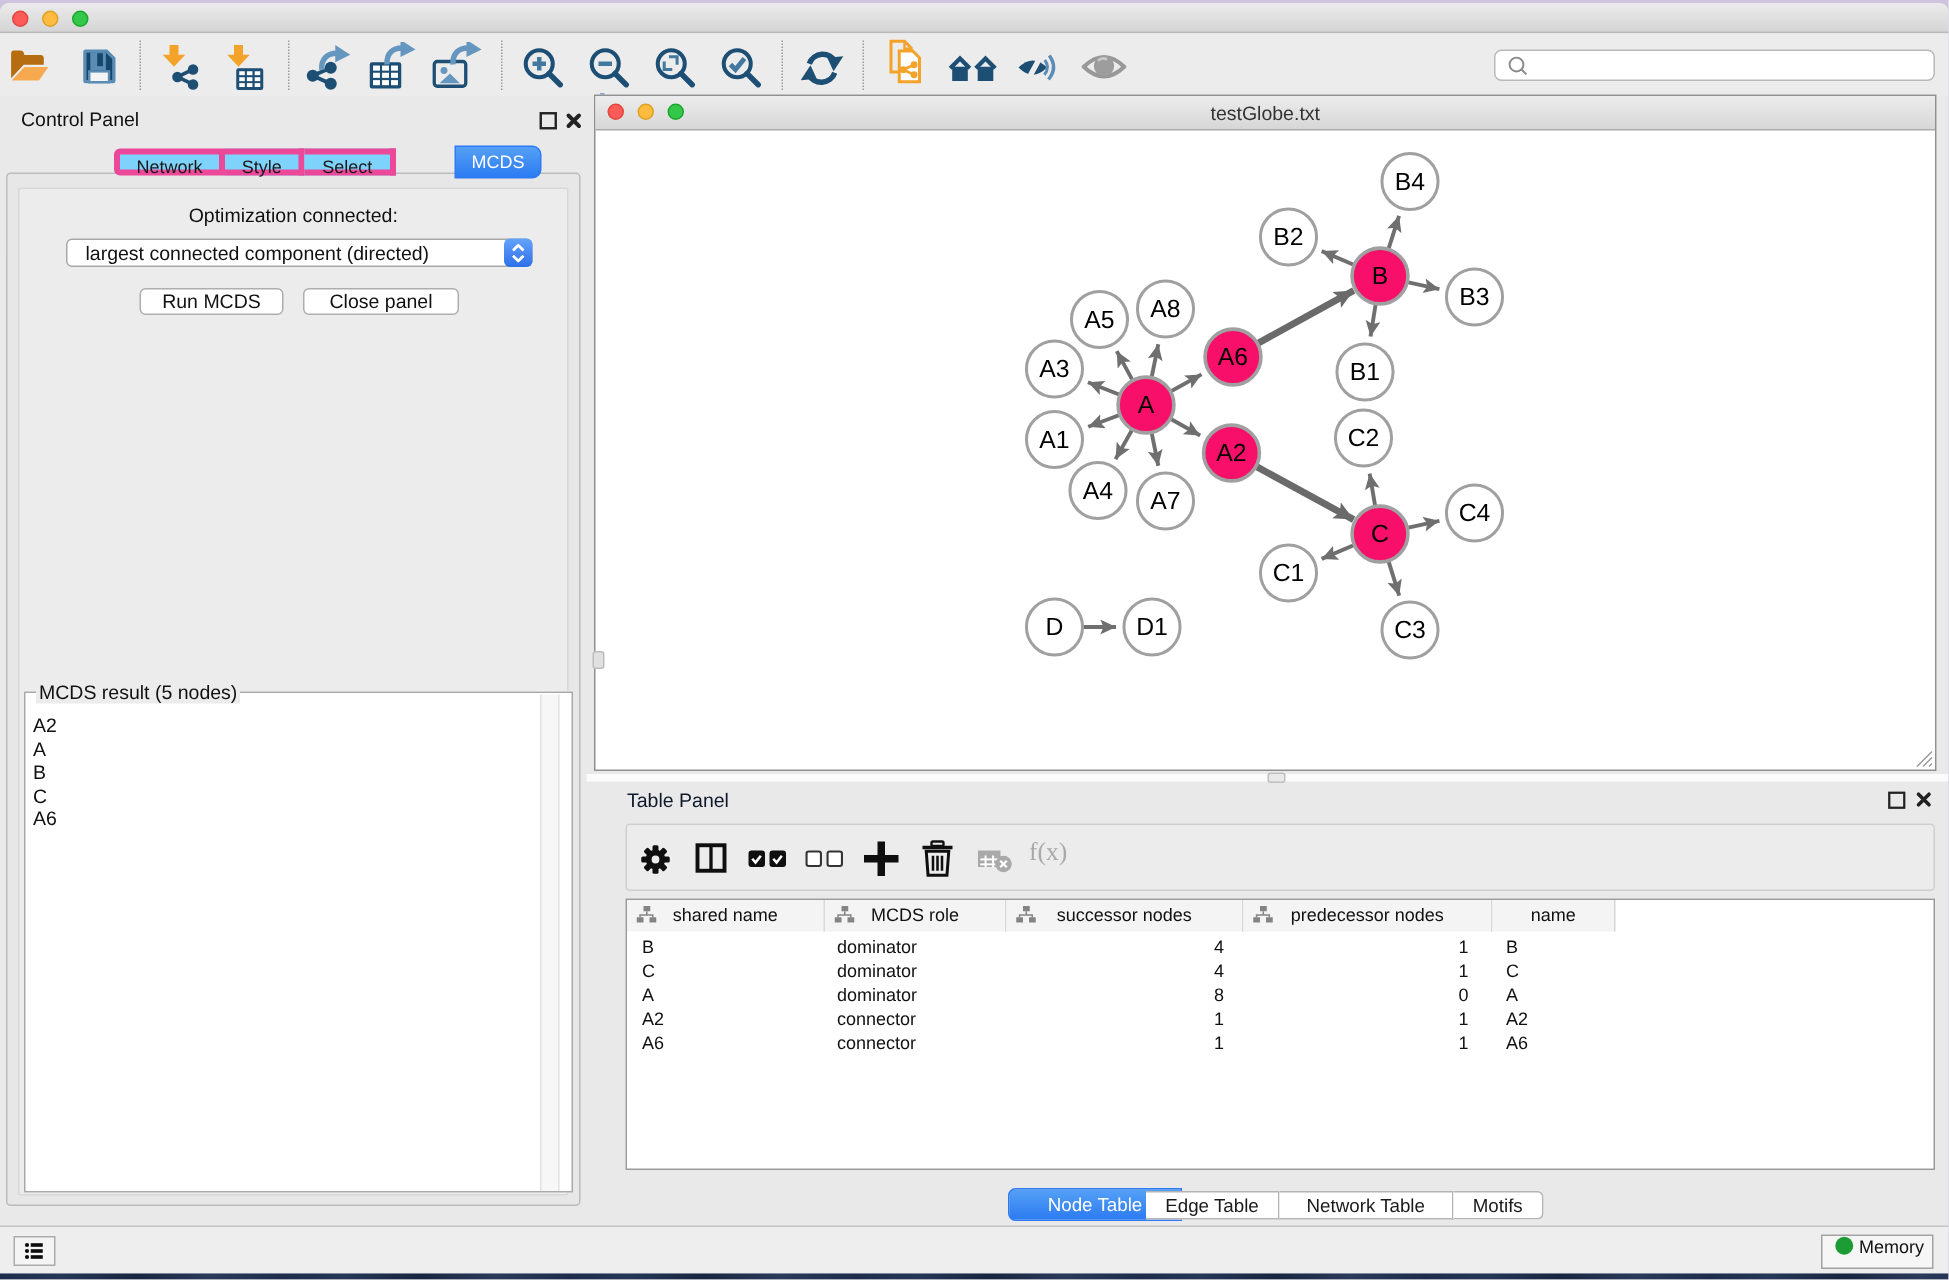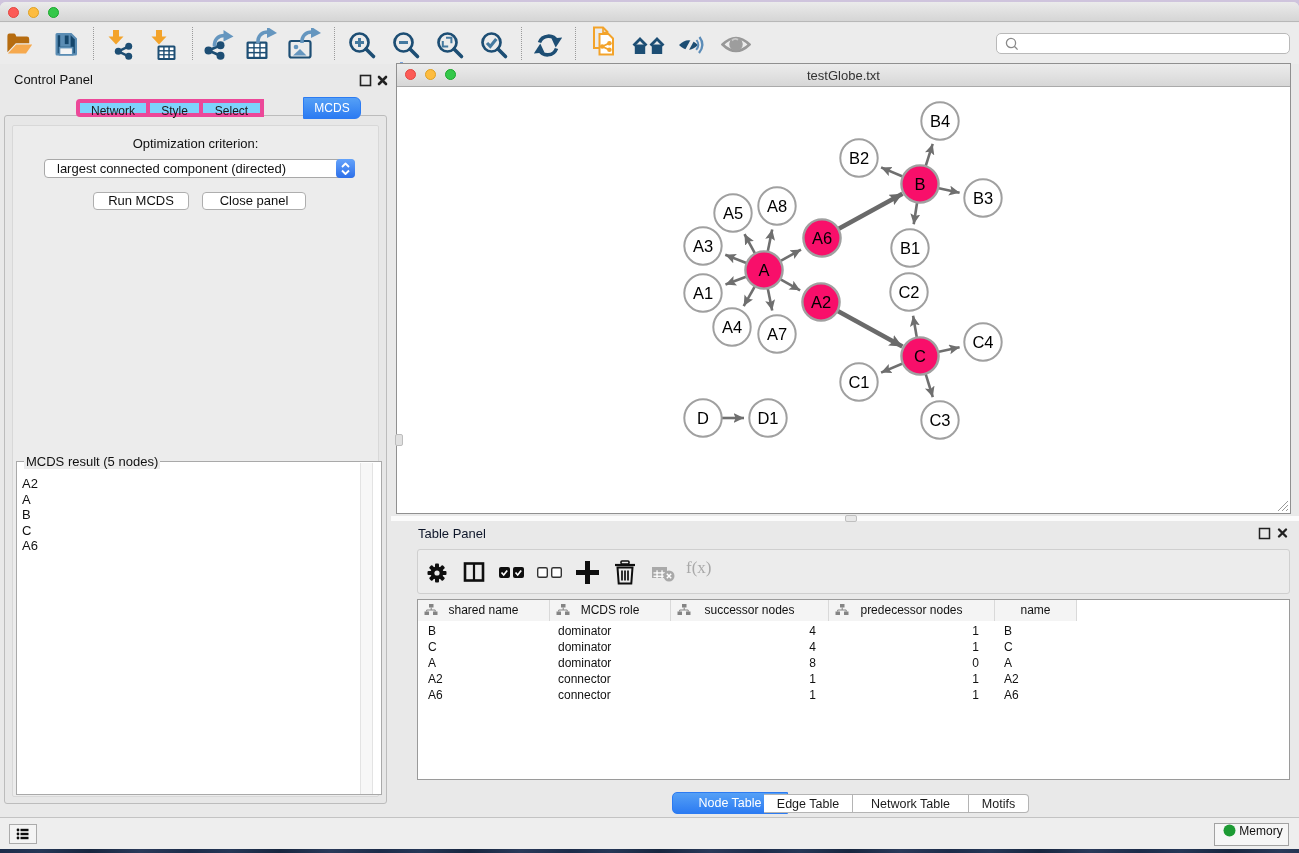--- a/index.html
+++ b/index.html
@@ -194,7 +194,7 @@
   <div class="tab" style="left:150px;width:53px;border-left:0;">Style</div>
   <div class="tab" style="left:203px;width:61px;border-left:0;">Select</div>
   <div class="tab tabsel" style="left:264px;top:95px;height:22px;width:58px;border-radius:0 6px 6px 0;line-height:20px;margin-left:39px;">MCDS</div>
-  <div id="optlabel">Optimization criterion:</div>
+  <div id="optlabel">Optimization connected:</div>
   <div id="dropdown">largest connected component (directed)
     <div id="dd-step"><svg width="19" height="19" viewBox="0 0 19 19">
           <path d="M6 8 L9.5 4.5 L13 8" fill="none" stroke="#fff" stroke-width="1.8" stroke-linejoin="round"></path>

